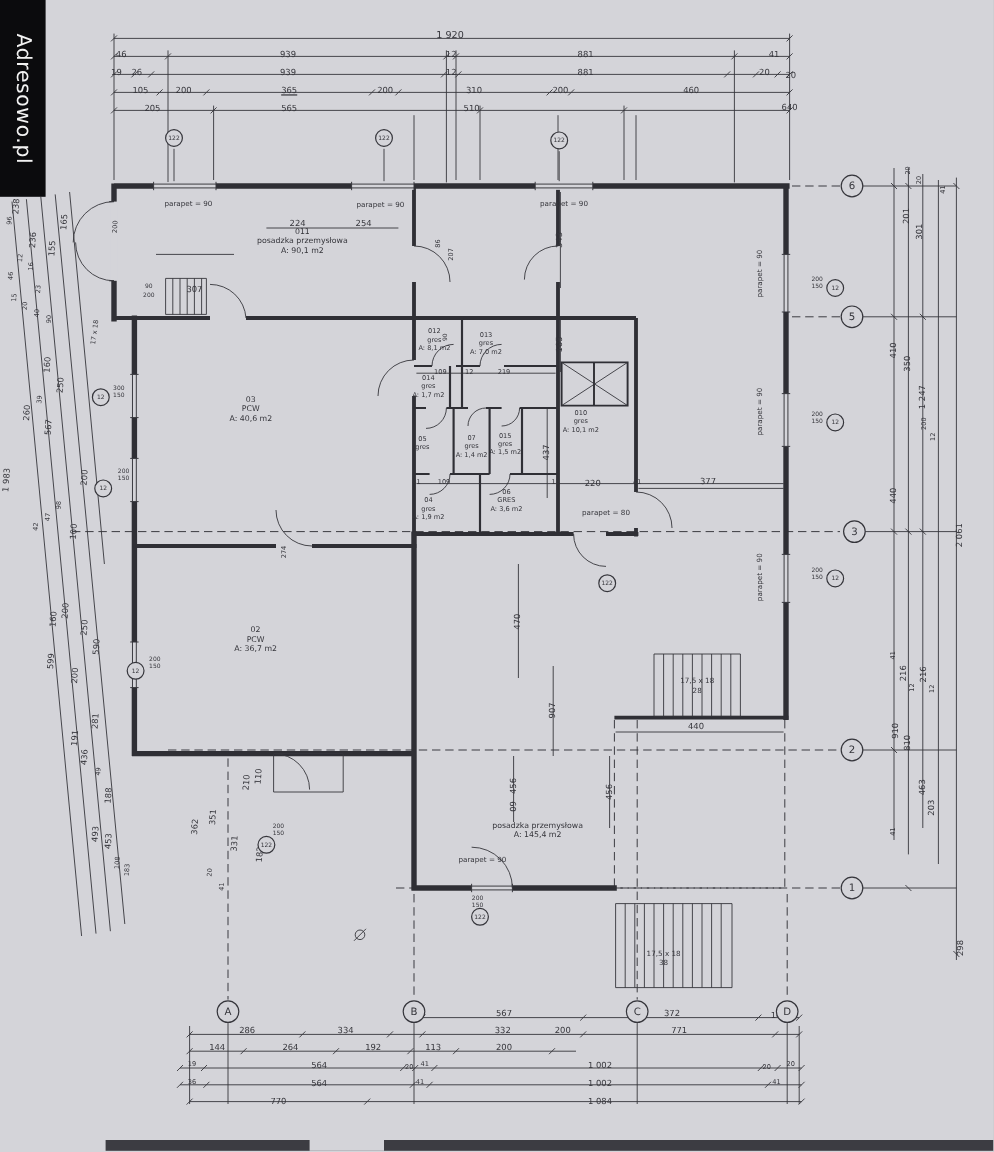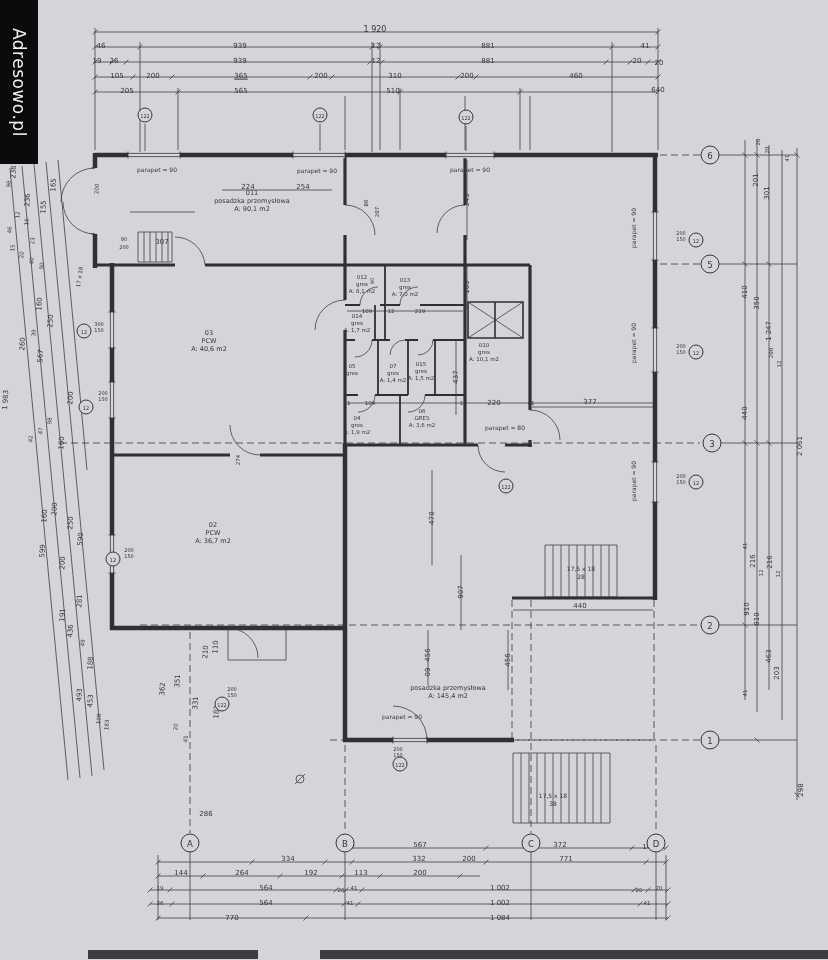--- a/index.html
+++ b/index.html
@@ -311,7 +311,7 @@
       <div class="lbl" style="left: 420px; top: 845px; font-size: 7px; transform: translate(-50%, -50%);">567</div>
       <div class="lbl" style="left: 560px; top: 845px; font-size: 7px; transform: translate(-50%, -50%);">372</div>
       <div class="lbl" style="left: 649px; top: 847px; font-size: 7px; transform: translate(-50%, -50%);">149</div>
-      <div class="lbl" style="left: 206px; top: 814px; font-size: 7px; transform: translate(-50%, -50%);">286</div>
+      <div class="lbl" style="left: 206px; top: 859px; font-size: 7px; transform: translate(-50%, -50%);">286</div>
       <div class="lbl" style="left: 288px; top: 859px; font-size: 7px; transform: translate(-50%, -50%);">334</div>
       <div class="lbl" style="left: 419px; top: 859px; font-size: 7px; transform: translate(-50%, -50%);">332</div>
       <div class="lbl" style="left: 469px; top: 859px; font-size: 7px; transform: translate(-50%, -50%);">200</div>

